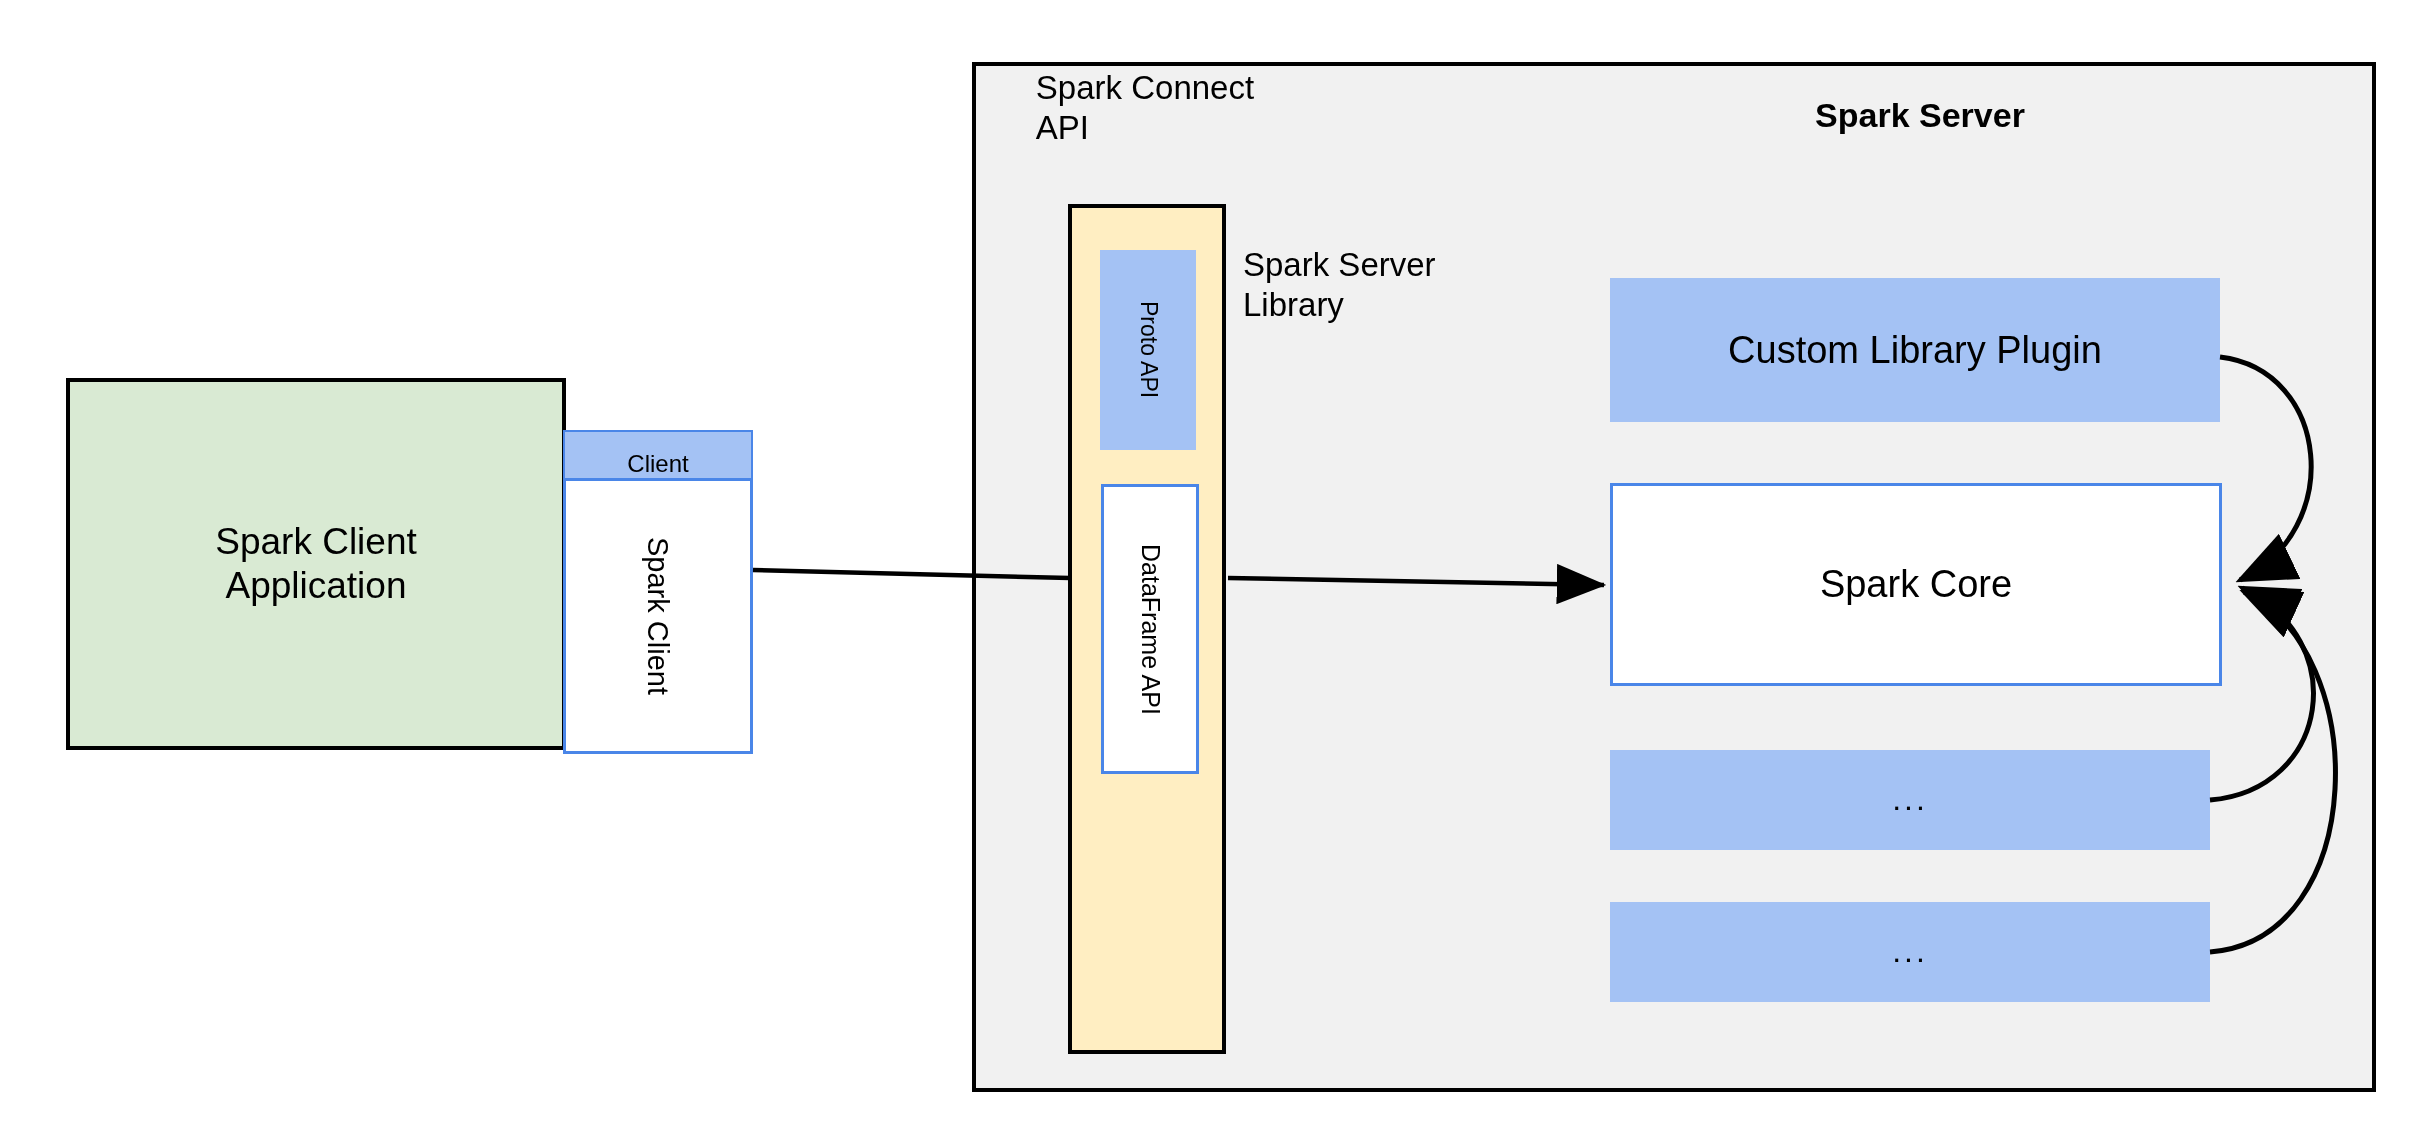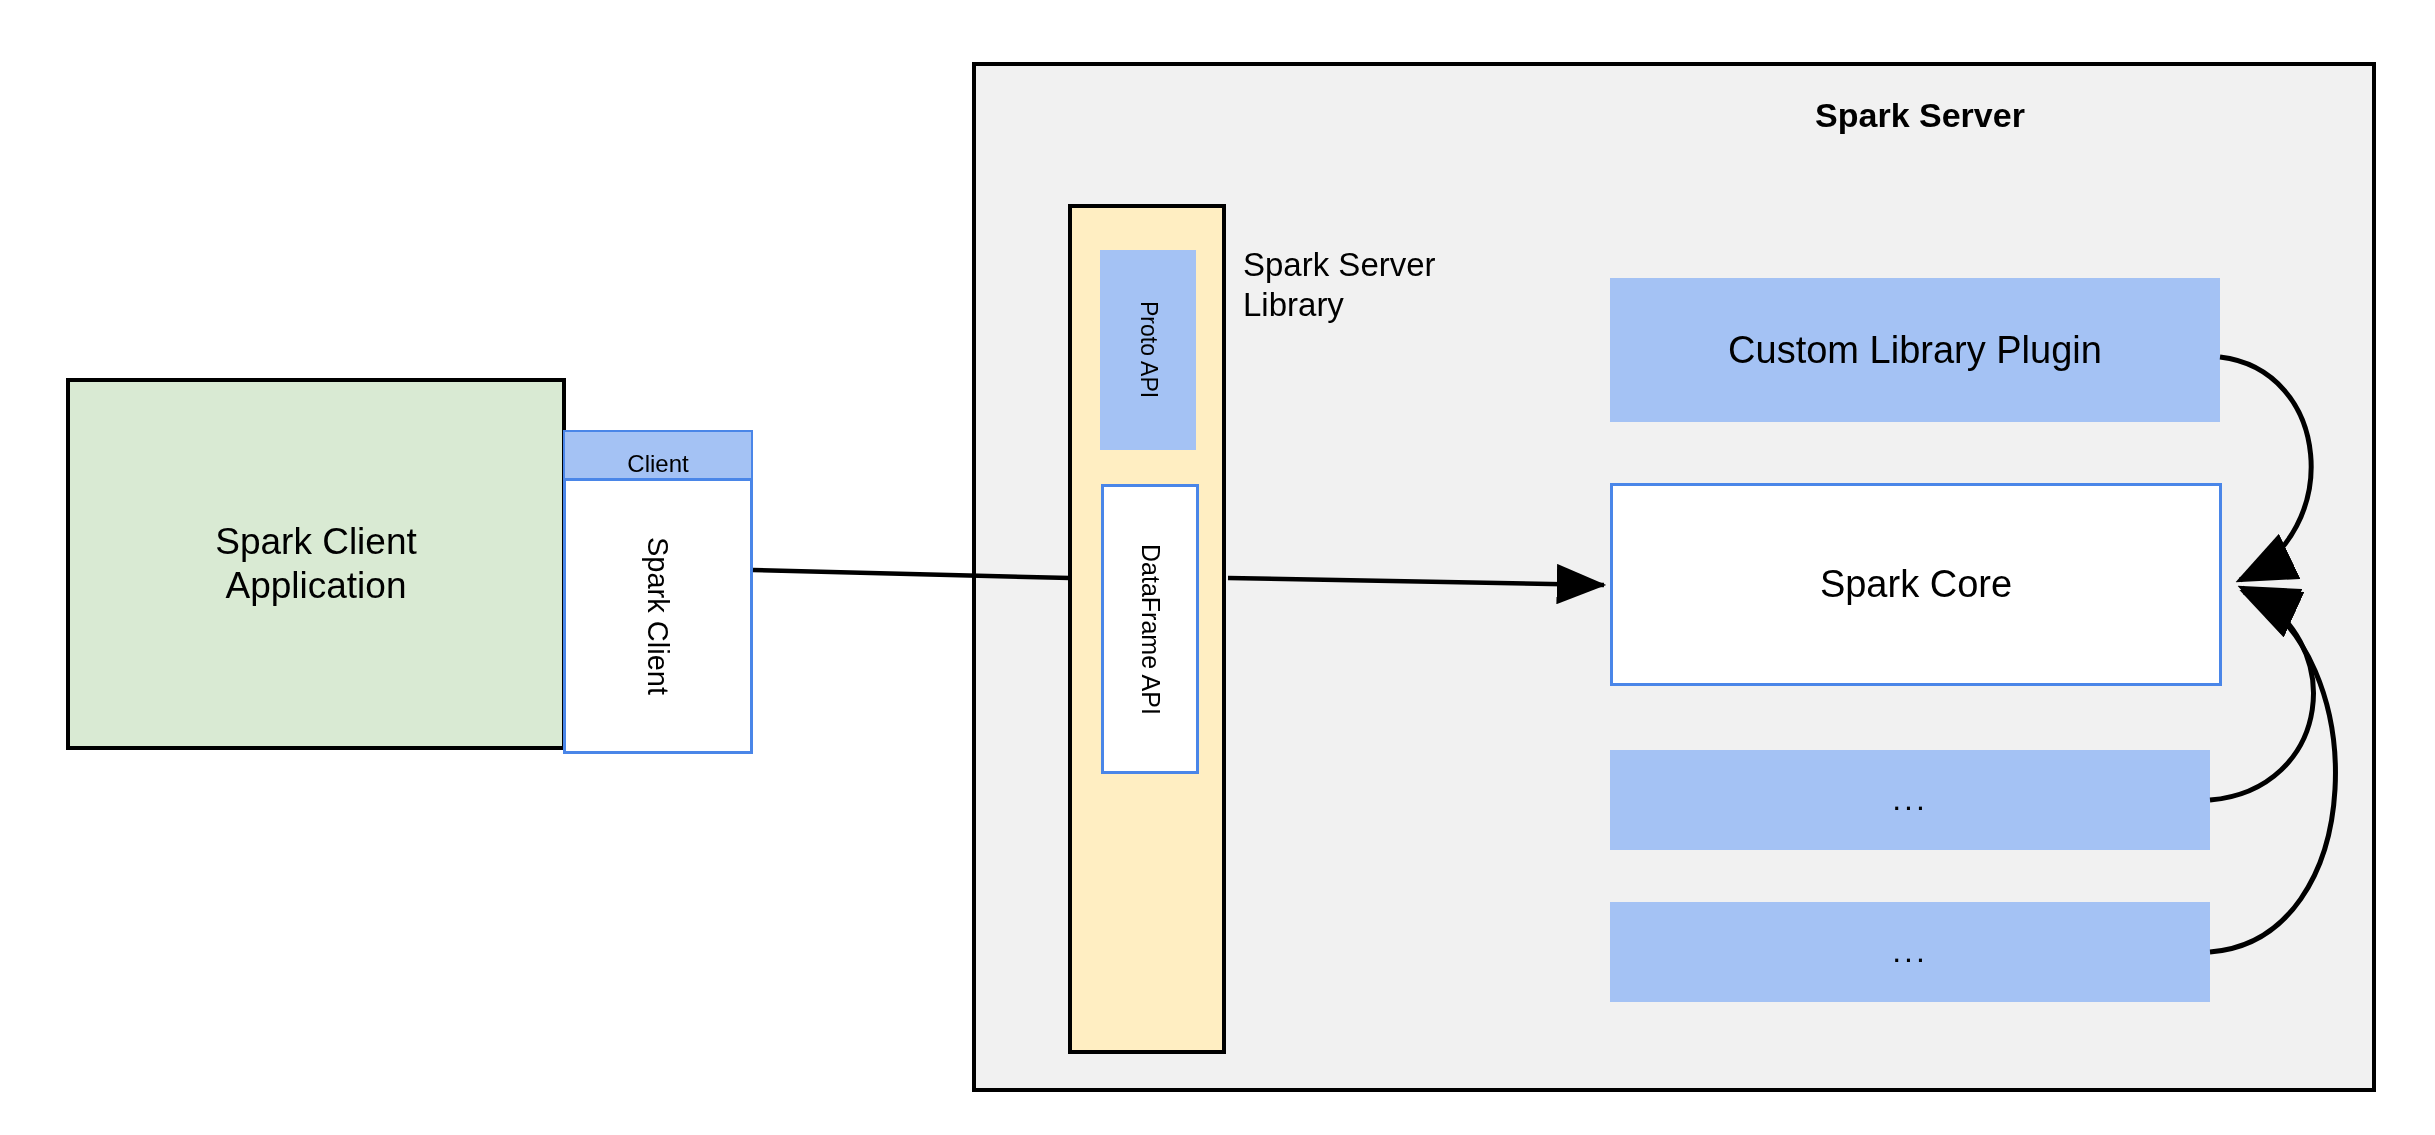--- a/index.html
+++ b/index.html
@@ -213,6 +213,8 @@
 
   <div class="node" id="server-container"></div>
 
+  <div class="floating-label" id="label-spark-connect-api">Spark Connect
+API</div>
 
   <div class="floating-label" id="label-spark-server">Spark Server</div>
 

